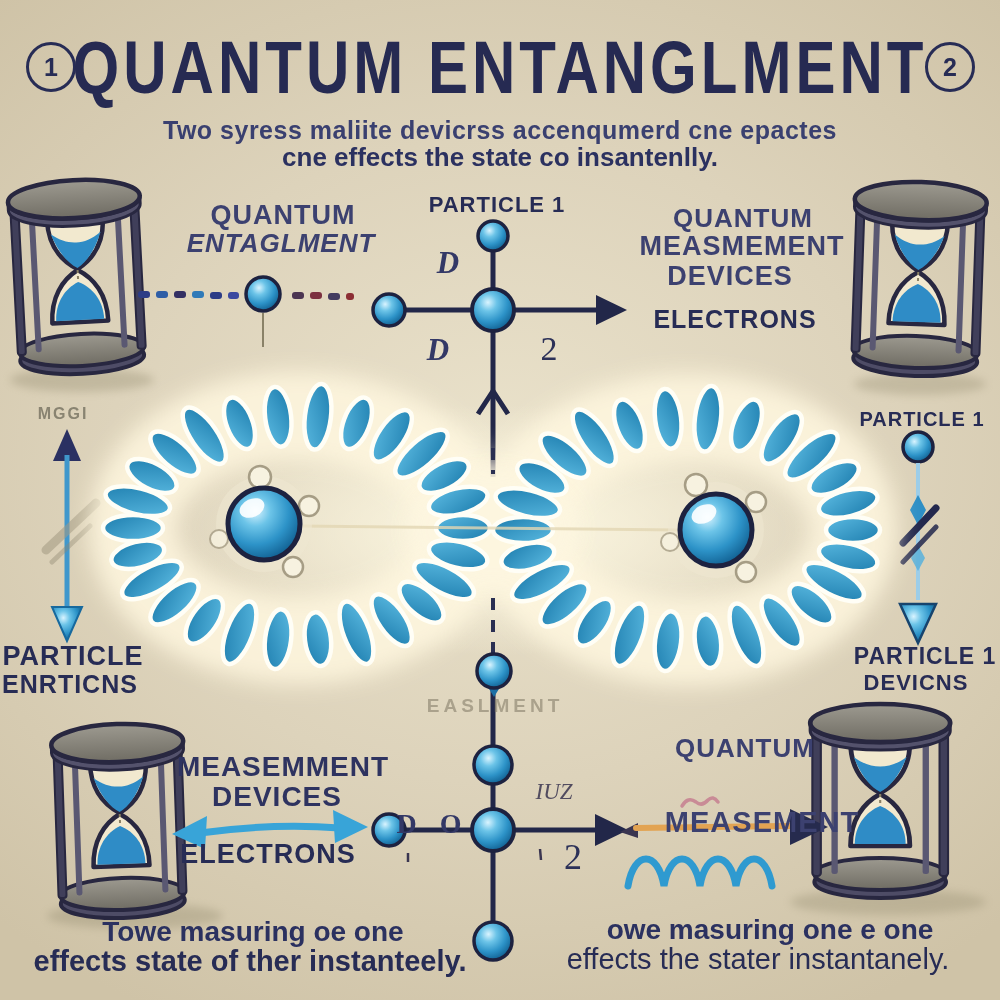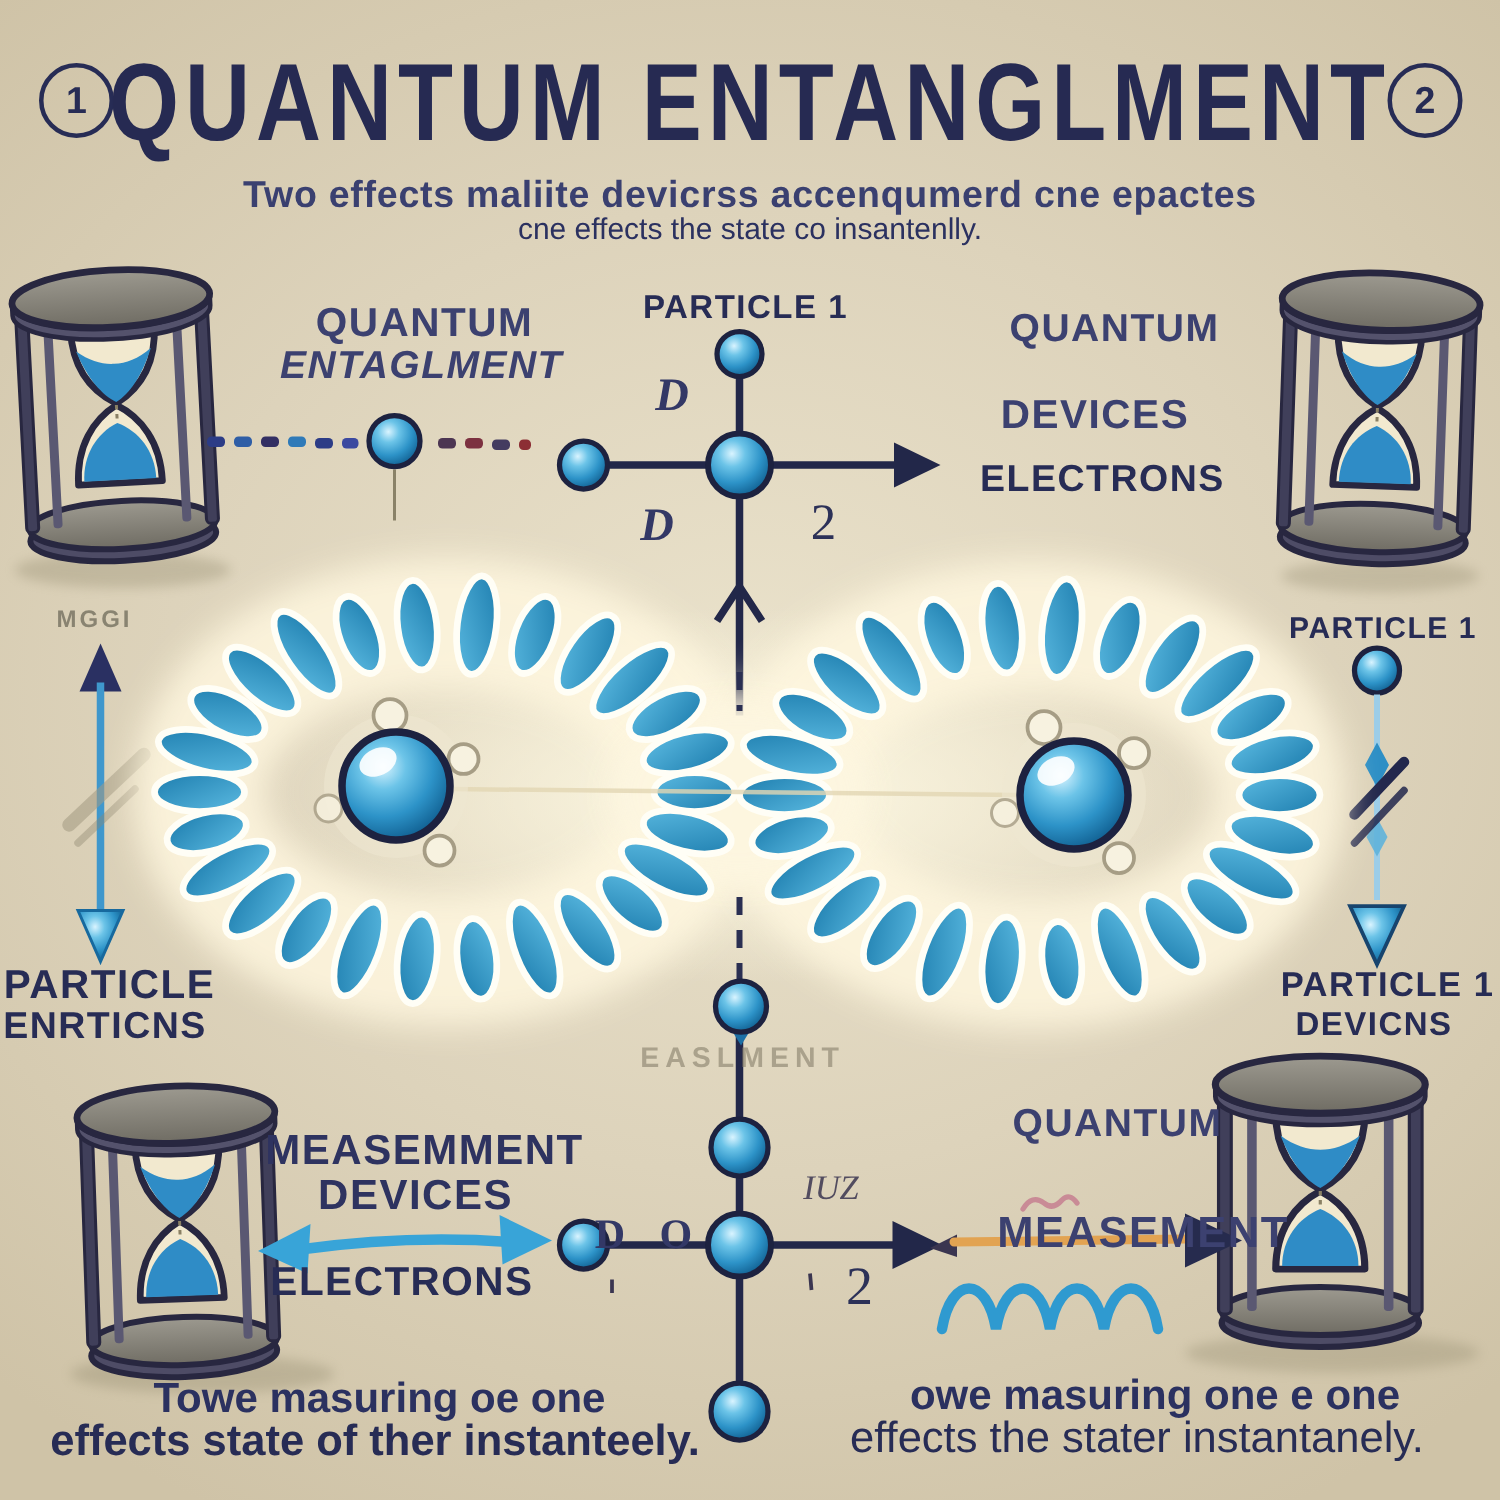--- a/index.html
+++ b/index.html
@@ -234,7 +234,7 @@
   <div class="badge" style="left:26px;top:42px;">1</div>
   <div class="badge" style="left:925px;top:42px;">2</div>
   <div class="t full title">QUANTUM ENTANGLMENT</div>
-  <div class="t full sub1">Two effects maliite devicrss accenqumerd cne epactes</div>
+  <div class="t full sub1">Two syress maliite devicrss accenqumerd cne epactes</div>
   <div class="t full sub2">cne effects the state co insantenlly.</div>
 
   <div class="t lbl" style="left:283px;top:200px;font-size:27px;color:#3c4170;">QUANTUM</div>

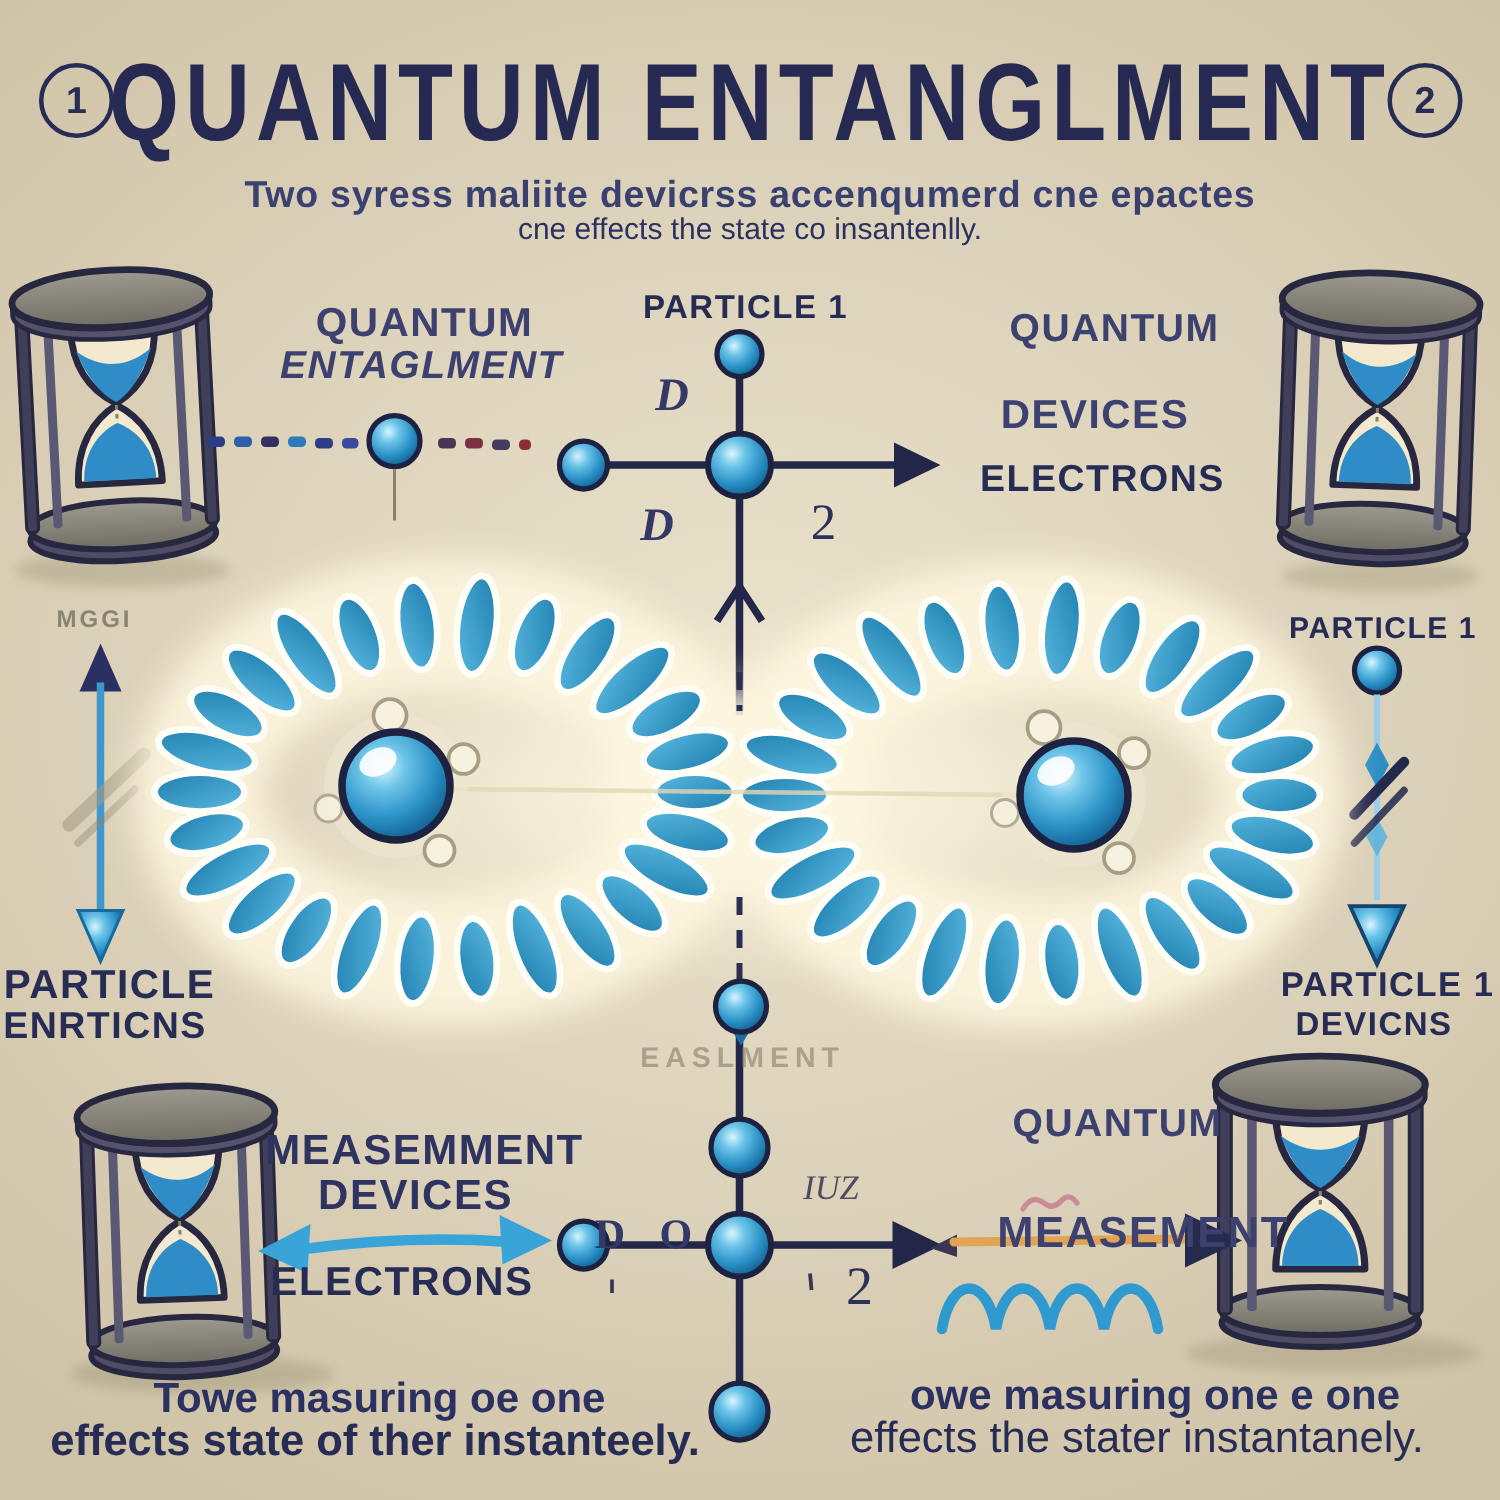--- a/index.html
+++ b/index.html
@@ -15,7 +15,7 @@
   .badge{position:absolute;width:44px;height:44px;border:3.5px solid #272c55;border-radius:50%;
     display:flex;align-items:center;justify-content:center;font-size:25px;font-weight:700;color:#272c55;}
   .sub1{top:116px;font-size:25px;font-weight:600;color:#3a4070;letter-spacing:.5px;}
-  .sub2{top:142px;font-size:20px;font-weight:400;color:#2b3160;}
+  .sub2{top:142px;font-size:26px;font-weight:700;color:#2b3160;}
   .lbl{font-weight:700;letter-spacing:1px;}
   .ser{font-family:"Liberation Serif",serif;}
   .ghosty{color:rgba(125,118,98,.55);}

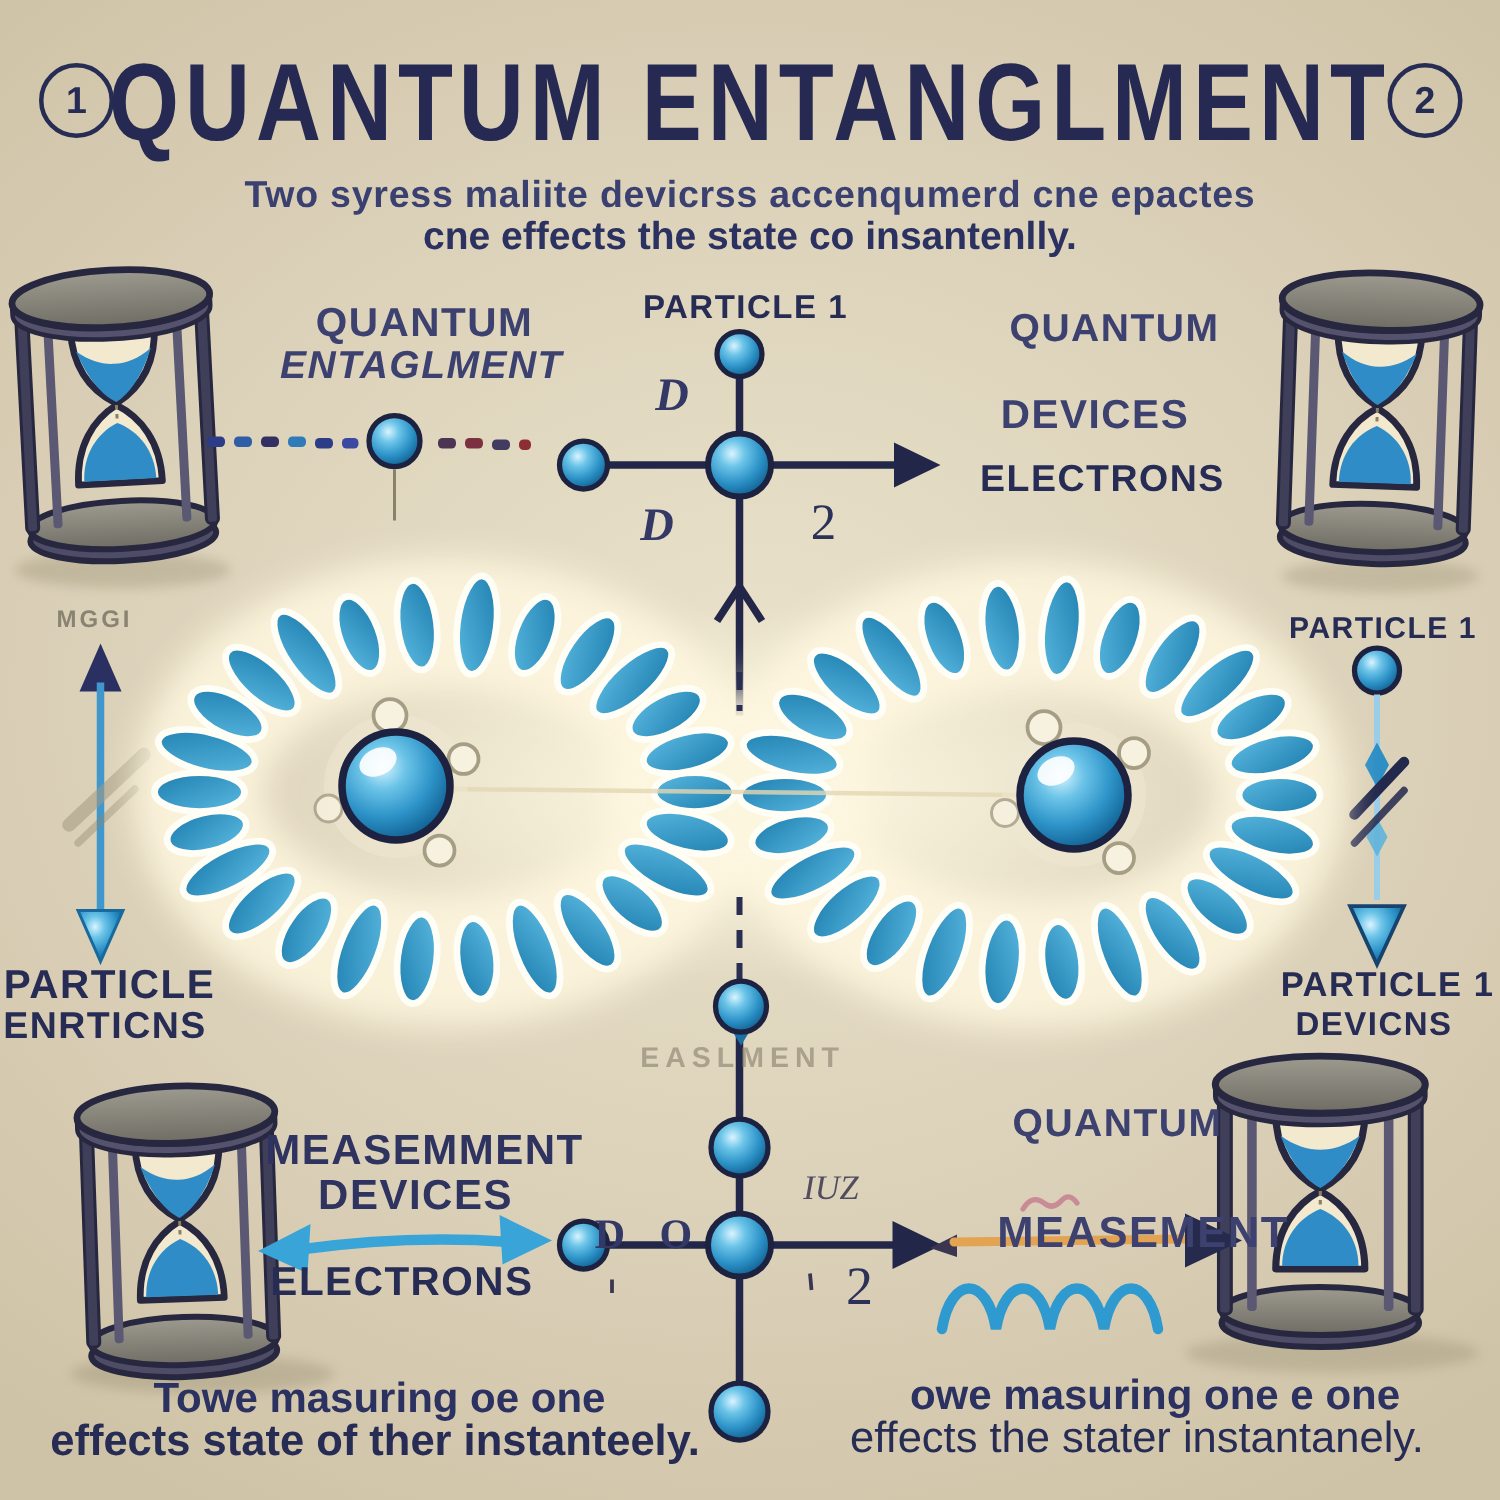--- a/index.html
+++ b/index.html
@@ -246,6 +246,7 @@
   <div class="t ser" style="left:549px;top:330px;font-size:34px;color:#2c3158;">2</div>
 
   <div class="t" style="left:743px;top:203px;font-size:26px;font-weight:600;letter-spacing:1px;color:#3c4170;">QUANTUM</div>
+  <div class="t" style="left:742px;top:231px;font-size:27px;font-weight:600;letter-spacing:1px;color:#3c4170;">MEASMEMENT</div>
   <div class="t" style="left:730px;top:261px;font-size:27px;font-weight:600;letter-spacing:1px;color:#3c4170;">DEVICES</div>
   <div class="t lbl" style="left:735px;top:305px;font-size:25px;">ELECTRONS</div>
 

